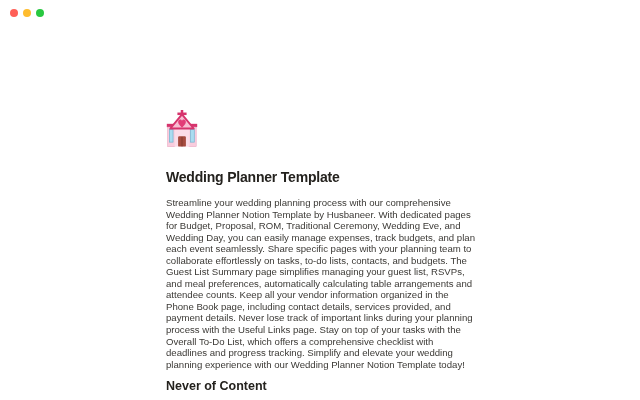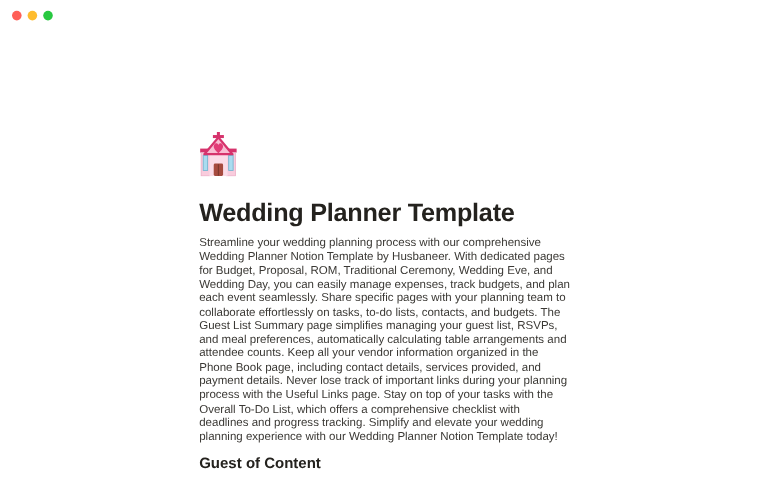--- a/index.html
+++ b/index.html
@@ -14,7 +14,7 @@
   .content{position:absolute;left:166px;top:110px;width:309px;}
   .page-icon{width:32px;height:37px;line-height:0;cursor:pointer;}
   .title{
-    margin:19px 0 0 0;font-size:21px;line-height:23px;font-weight:700;
+    margin:19px 0 0 0;font-size:14px;line-height:23px;font-weight:700;
     color:#24221e;letter-spacing:-0.2px;
   }
   .description{

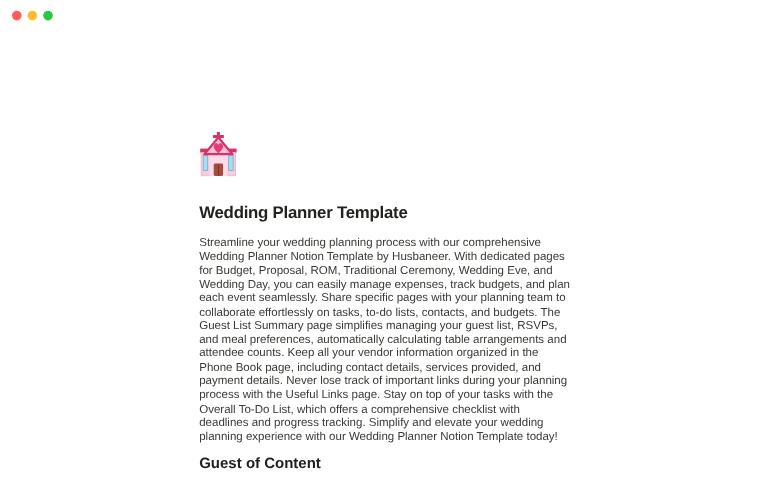--- a/index.html
+++ b/index.html
@@ -75,7 +75,7 @@
 
     <p class="description"><span>Streamline your wedding planning process with our comprehensive Wedding Planner Notion Template by </span><a class="inline-link">Husbaneer</a><span>. With dedicated pages for Budget, Proposal, ROM, Traditional Ceremony, Wedding Eve, and Wedding Day, you can easily manage expenses, track budgets, and plan each event seamlessly. Share specific pages with your planning team to collaborate effortlessly on tasks, to-do lists, contacts, and budgets. The Guest List Summary page simplifies managing your guest list, RSVPs, and meal preferences, automatically calculating table arrangements and attendee counts. Keep all your vendor information organized in the Phone Book page, including contact details, services provided, and payment details. Never lose track of important links during your planning process with the Useful Links page. Stay on top of your tasks with the Overall To-Do List, which offers a comprehensive checklist with deadlines and progress tracking. Simplify and elevate your wedding planning experience with our Wedding Planner Notion Template today!</span></p>
 
-    <h3 class="toc-heading">Guest of Content</h3>
+    <h3 class="toc-heading">Never of Content</h3>
 
     <div class="toc-list">
 

